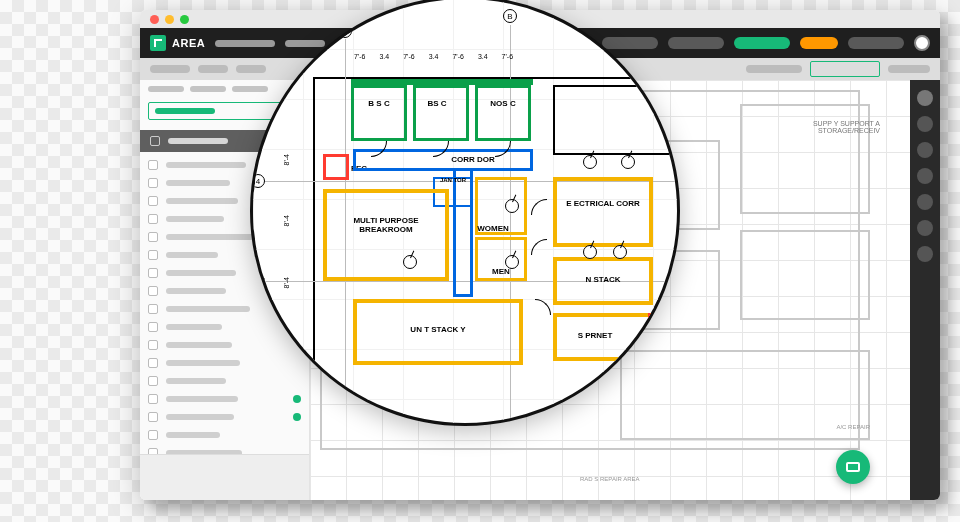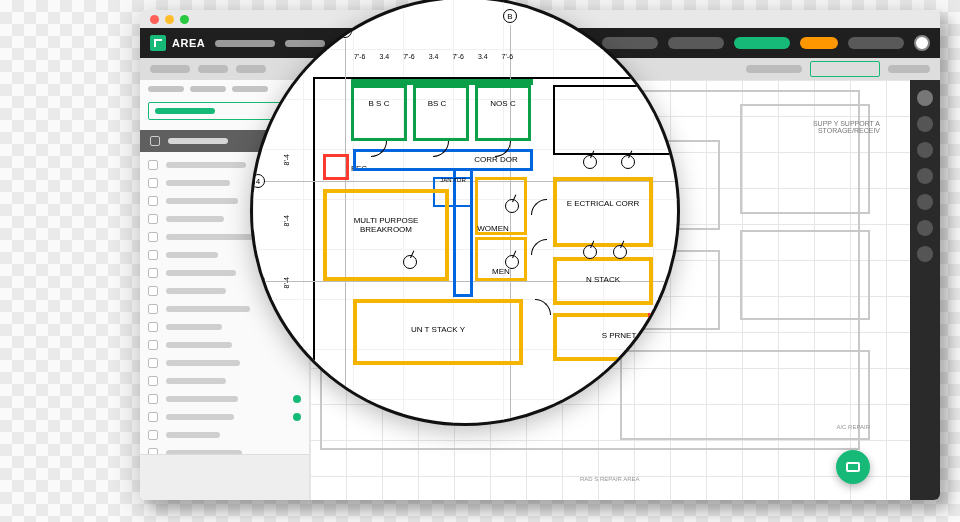--- a/index.html
+++ b/index.html
@@ -103,7 +103,7 @@
   .m-box{position:absolute;border:3px solid}
   .m-thin{position:absolute;border:2px solid #000}
   .m-fill{position:absolute}
-  .m-label{position:absolute;font-size:8px;font-weight:400;color:#000;white-space:nowrap;text-align:center}
+  .m-label{position:absolute;font-size:8px;font-weight:700;color:#000;white-space:nowrap;text-align:center}
   .m-dim{position:absolute;font-size:7px;color:#000;white-space:nowrap}
   .m-node{position:absolute;width:14px;height:14px;border:1px solid #000;border-radius:50%;background:#fff;display:flex;align-items:center;justify-content:center;font-size:8px}
   .m-door{position:absolute;width:16px;height:16px;border:1px solid #000;border-left:none;border-top:none;border-radius:0 0 100% 0}

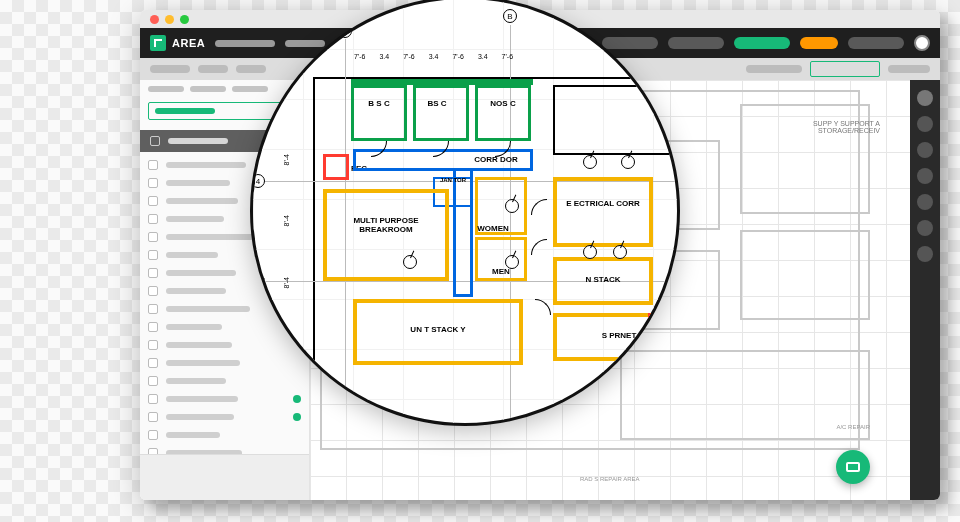--- a/index.html
+++ b/index.html
@@ -345,7 +345,7 @@
     <div class="m-label" style="left:98px;top:165px;width:30px;text-align:left">FEC</div>
 
     <div class="m-box blu" style="left:100px;top:150px;width:180px;height:22px;border-width:3px"></div>
-    <div class="m-label" style="left:208px;top:156px;width:70px">CORR DOR</div>
+    <div class="m-label" style="left:185px;top:156px;width:70px">CORR DOR</div>
     <div class="m-box blu" style="left:200px;top:170px;width:20px;height:128px;border-width:3px;border-top:none"></div>
 
     <div class="m-box blu" style="left:180px;top:178px;width:40px;height:30px;border-width:2px"></div>

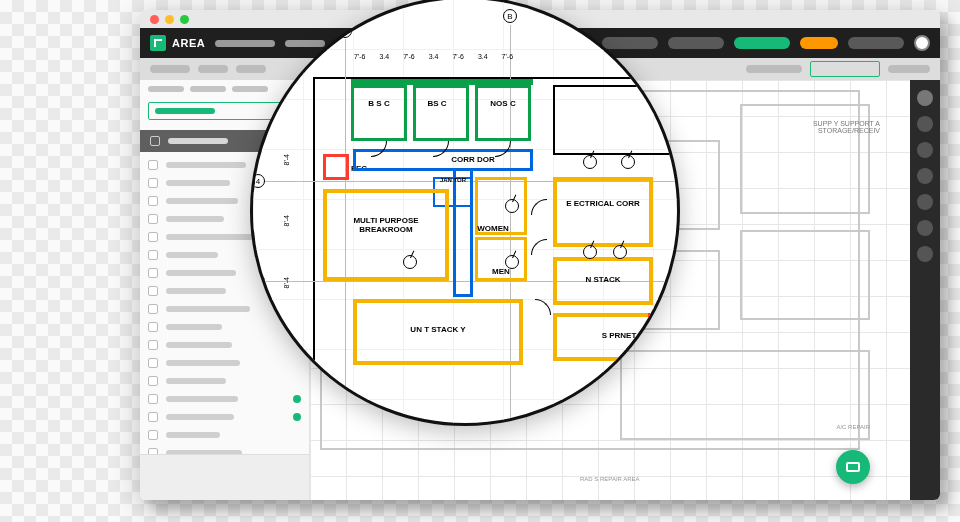--- a/index.html
+++ b/index.html
@@ -368,7 +368,7 @@
     <div class="m-label" style="left:300px;top:276px;width:100px">N STACK</div>
 
     <div class="m-box ylw" style="left:300px;top:314px;width:100px;height:48px;border-width:4px"></div>
-    <div class="m-label" style="left:316px;top:332px;width:100px">S PRNET</div>
+    <div class="m-label" style="left:292px;top:332px;width:100px">S PRNET</div>
 
     <div class="m-fill" style="left:395px;top:314px;width:6px;height:48px;background:#ff3b30"></div>
 

